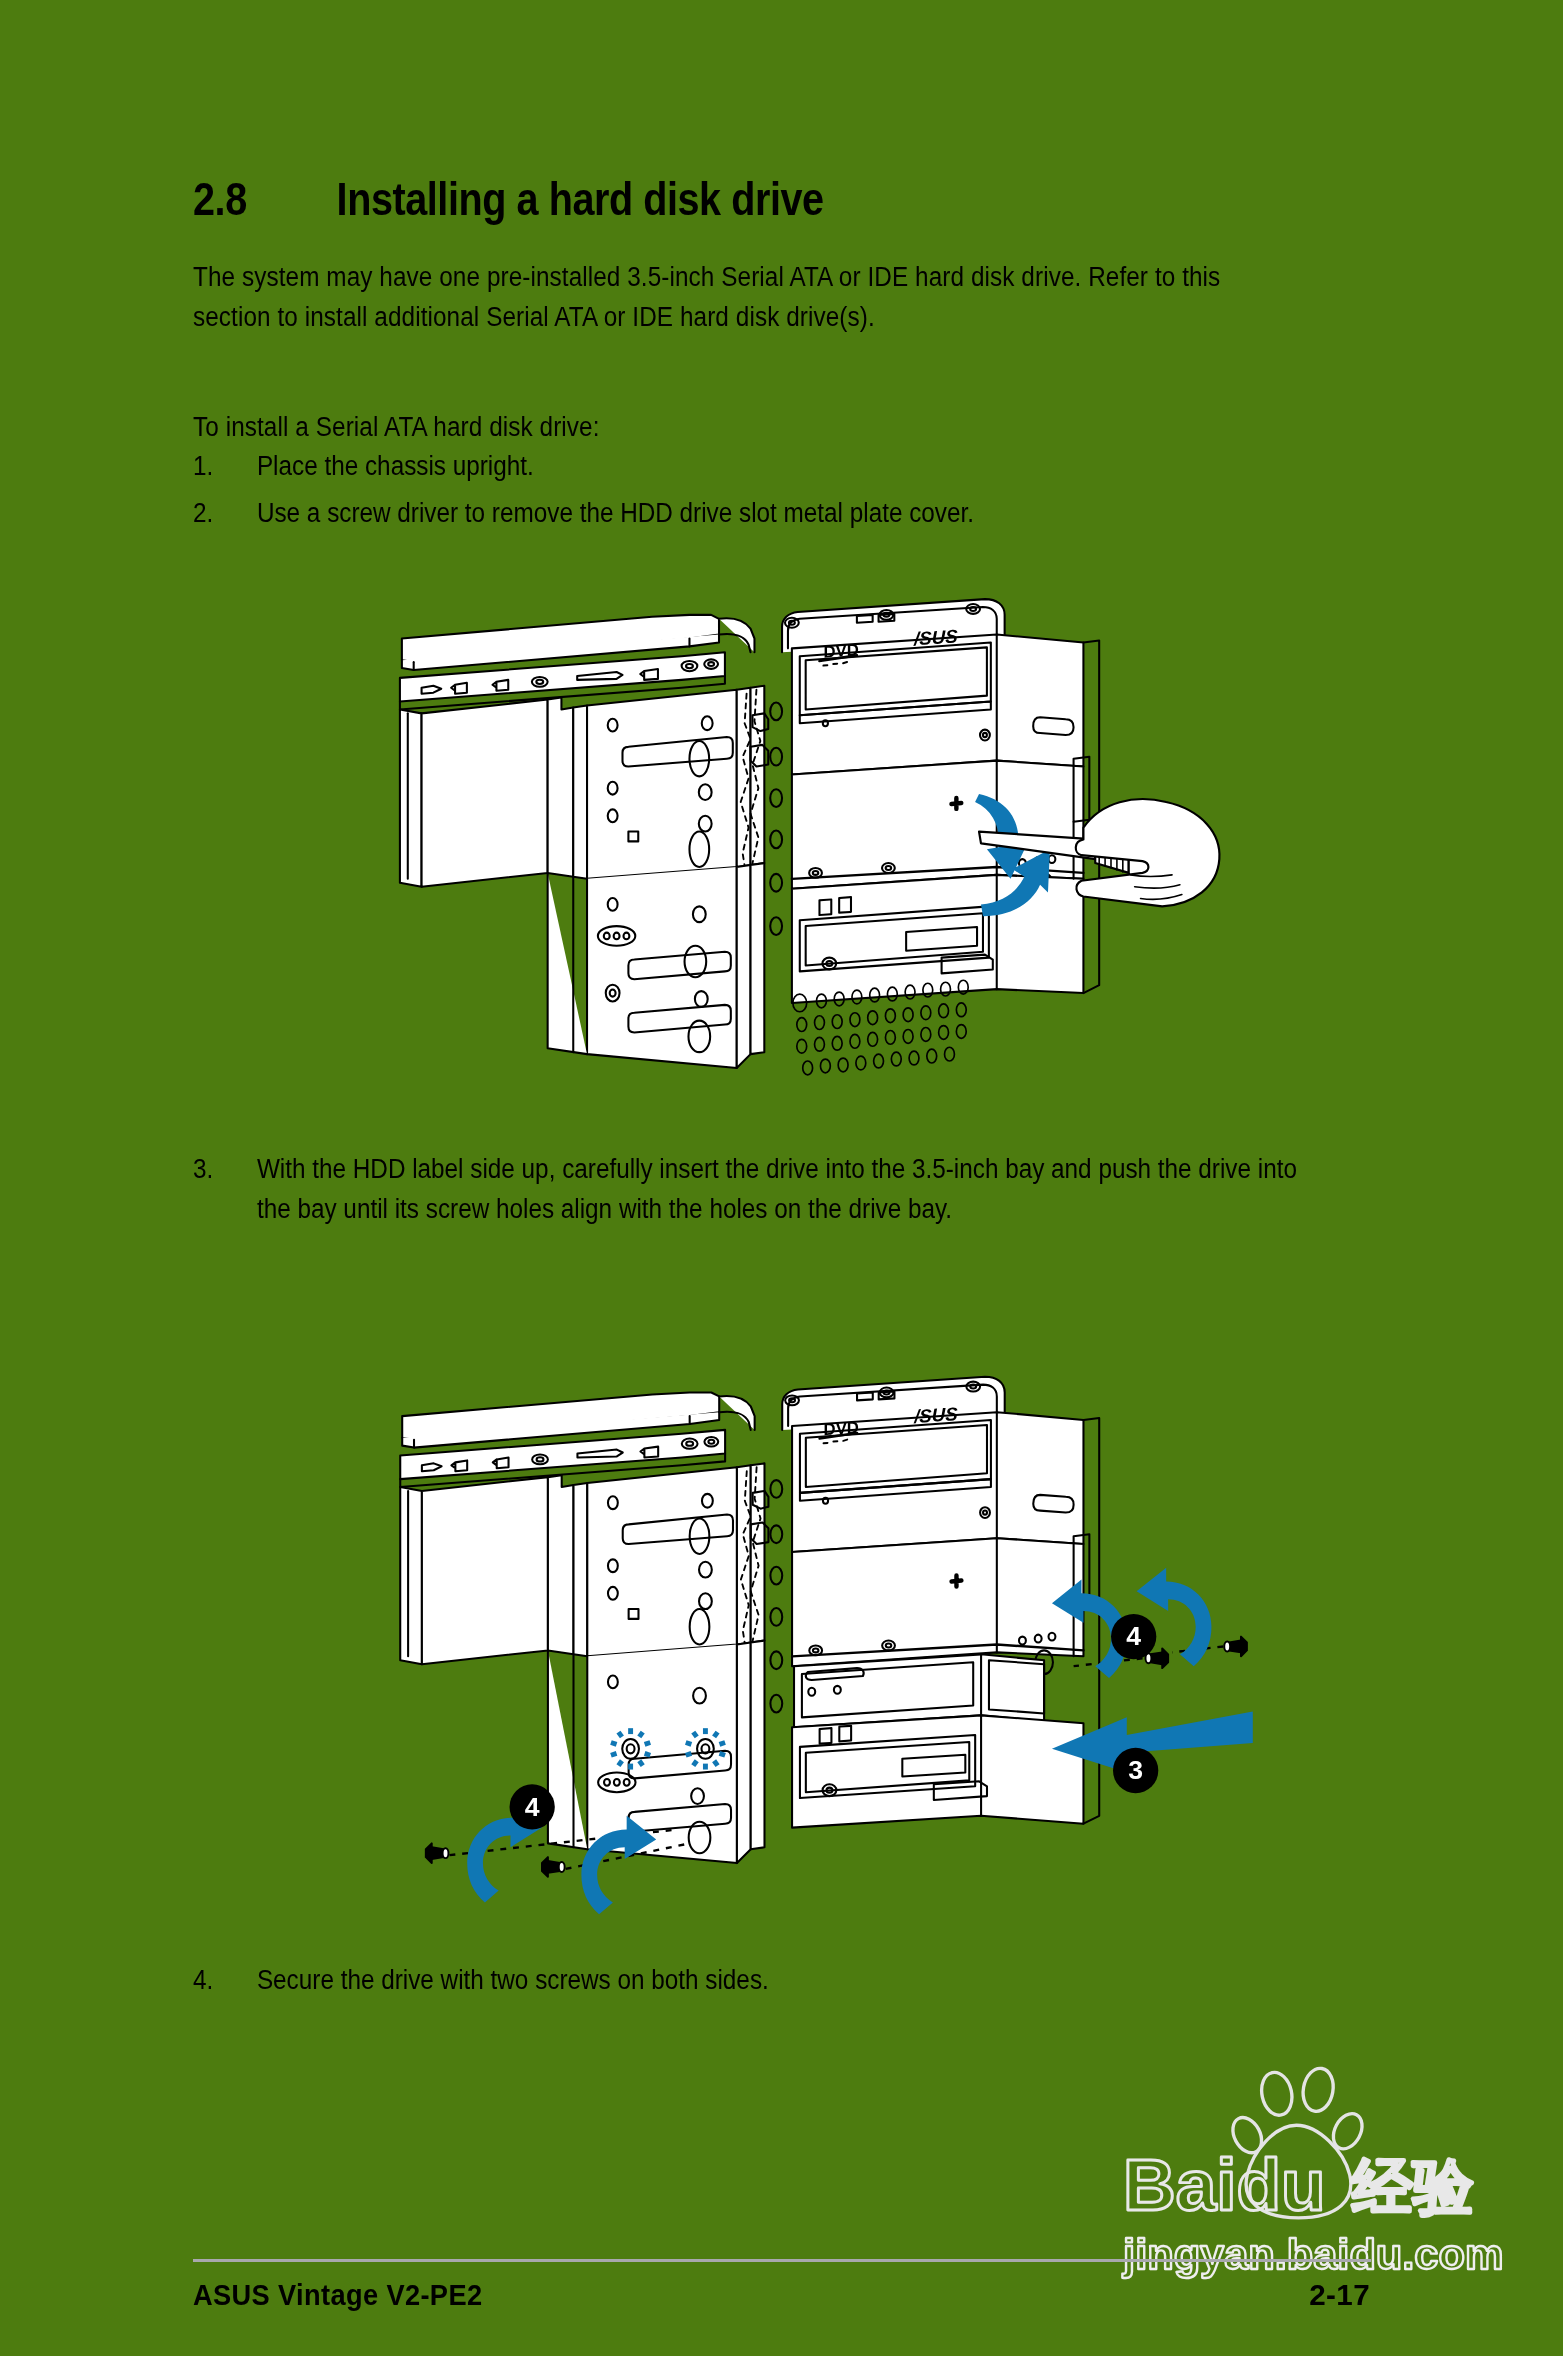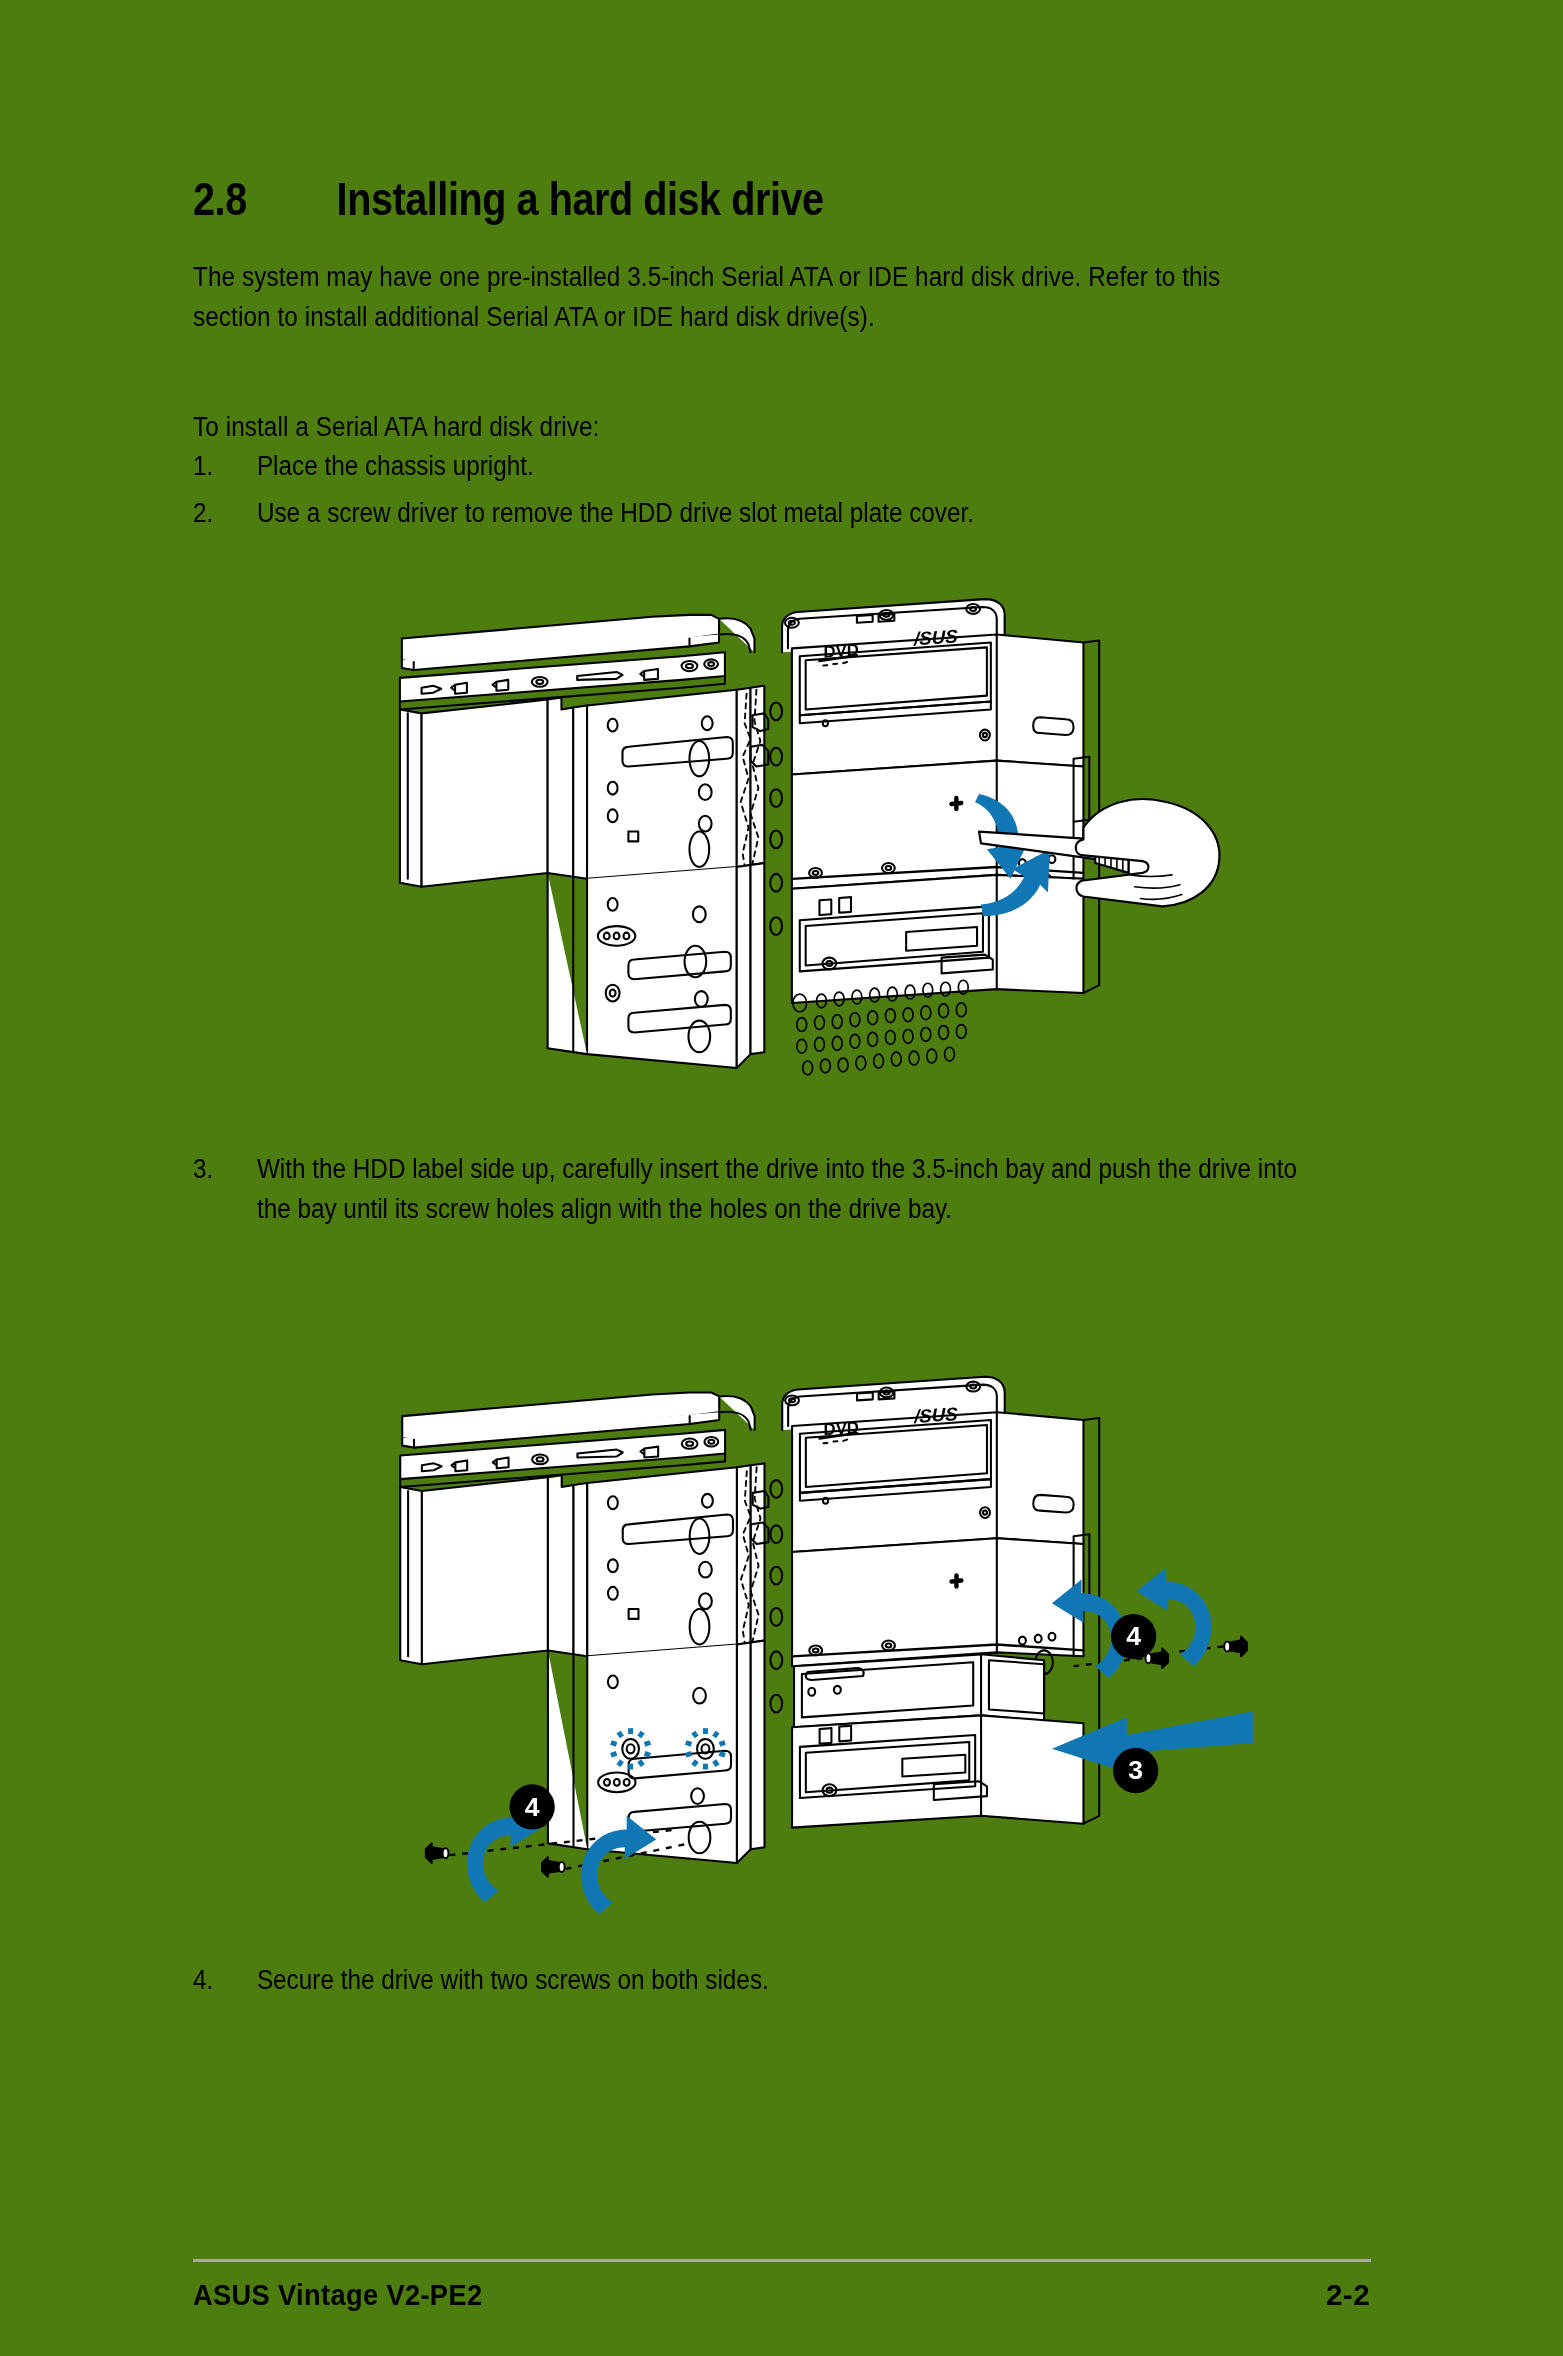--- a/index.html
+++ b/index.html
@@ -631,6 +631,24 @@
     <span class="txt">Secure the drive with two screws on both sides.</span>
   </div>
 
+  <div id="watermark">
+    <svg viewBox="0 0 470 230" xmlns="http://www.w3.org/2000/svg">
+      <g fill="none" stroke="#e4e4e4" stroke-width="3.4" stroke-linejoin="round">
+
+        <ellipse cx="216" cy="30" rx="15" ry="22" transform="rotate(-12 216 30)"></ellipse>
+        <ellipse cx="258" cy="26" rx="15" ry="22" transform="rotate(10 258 26)"></ellipse>
+        <ellipse cx="186" cy="72" rx="13" ry="19" transform="rotate(-28 186 72)"></ellipse>
+        <ellipse cx="288" cy="68" rx="13" ry="19" transform="rotate(28 288 68)"></ellipse>
+        <path d="M236,62 C258,62 284,88 290,112 C296,138 278,156 238,156 C198,156 180,138 186,112 C192,88 214,62 236,62 Z"></path>
+
+        <text x="60" y="148" font-family="'Liberation Sans', sans-serif" font-size="74" font-weight="bold" fill="none" stroke="#e8e8e8" stroke-width="3">Baidu</text>
+
+        <text x="292" y="146" font-family="'Liberation Sans', sans-serif" font-size="62" font-weight="bold" fill="none" stroke="#e8e8e8" stroke-width="3">经验</text>
+
+        <text x="60" y="208" font-family="'Liberation Sans', sans-serif" font-size="44" font-weight="bold" fill="none" stroke="#eeeeee" stroke-width="2.4">jingyan.baidu.com</text>
+      </g>
+    </svg>
+  </div>
 
   <div class="footer-rule"></div>
   <div class="footer-left">ASUS Vintage V2-PE2</div>

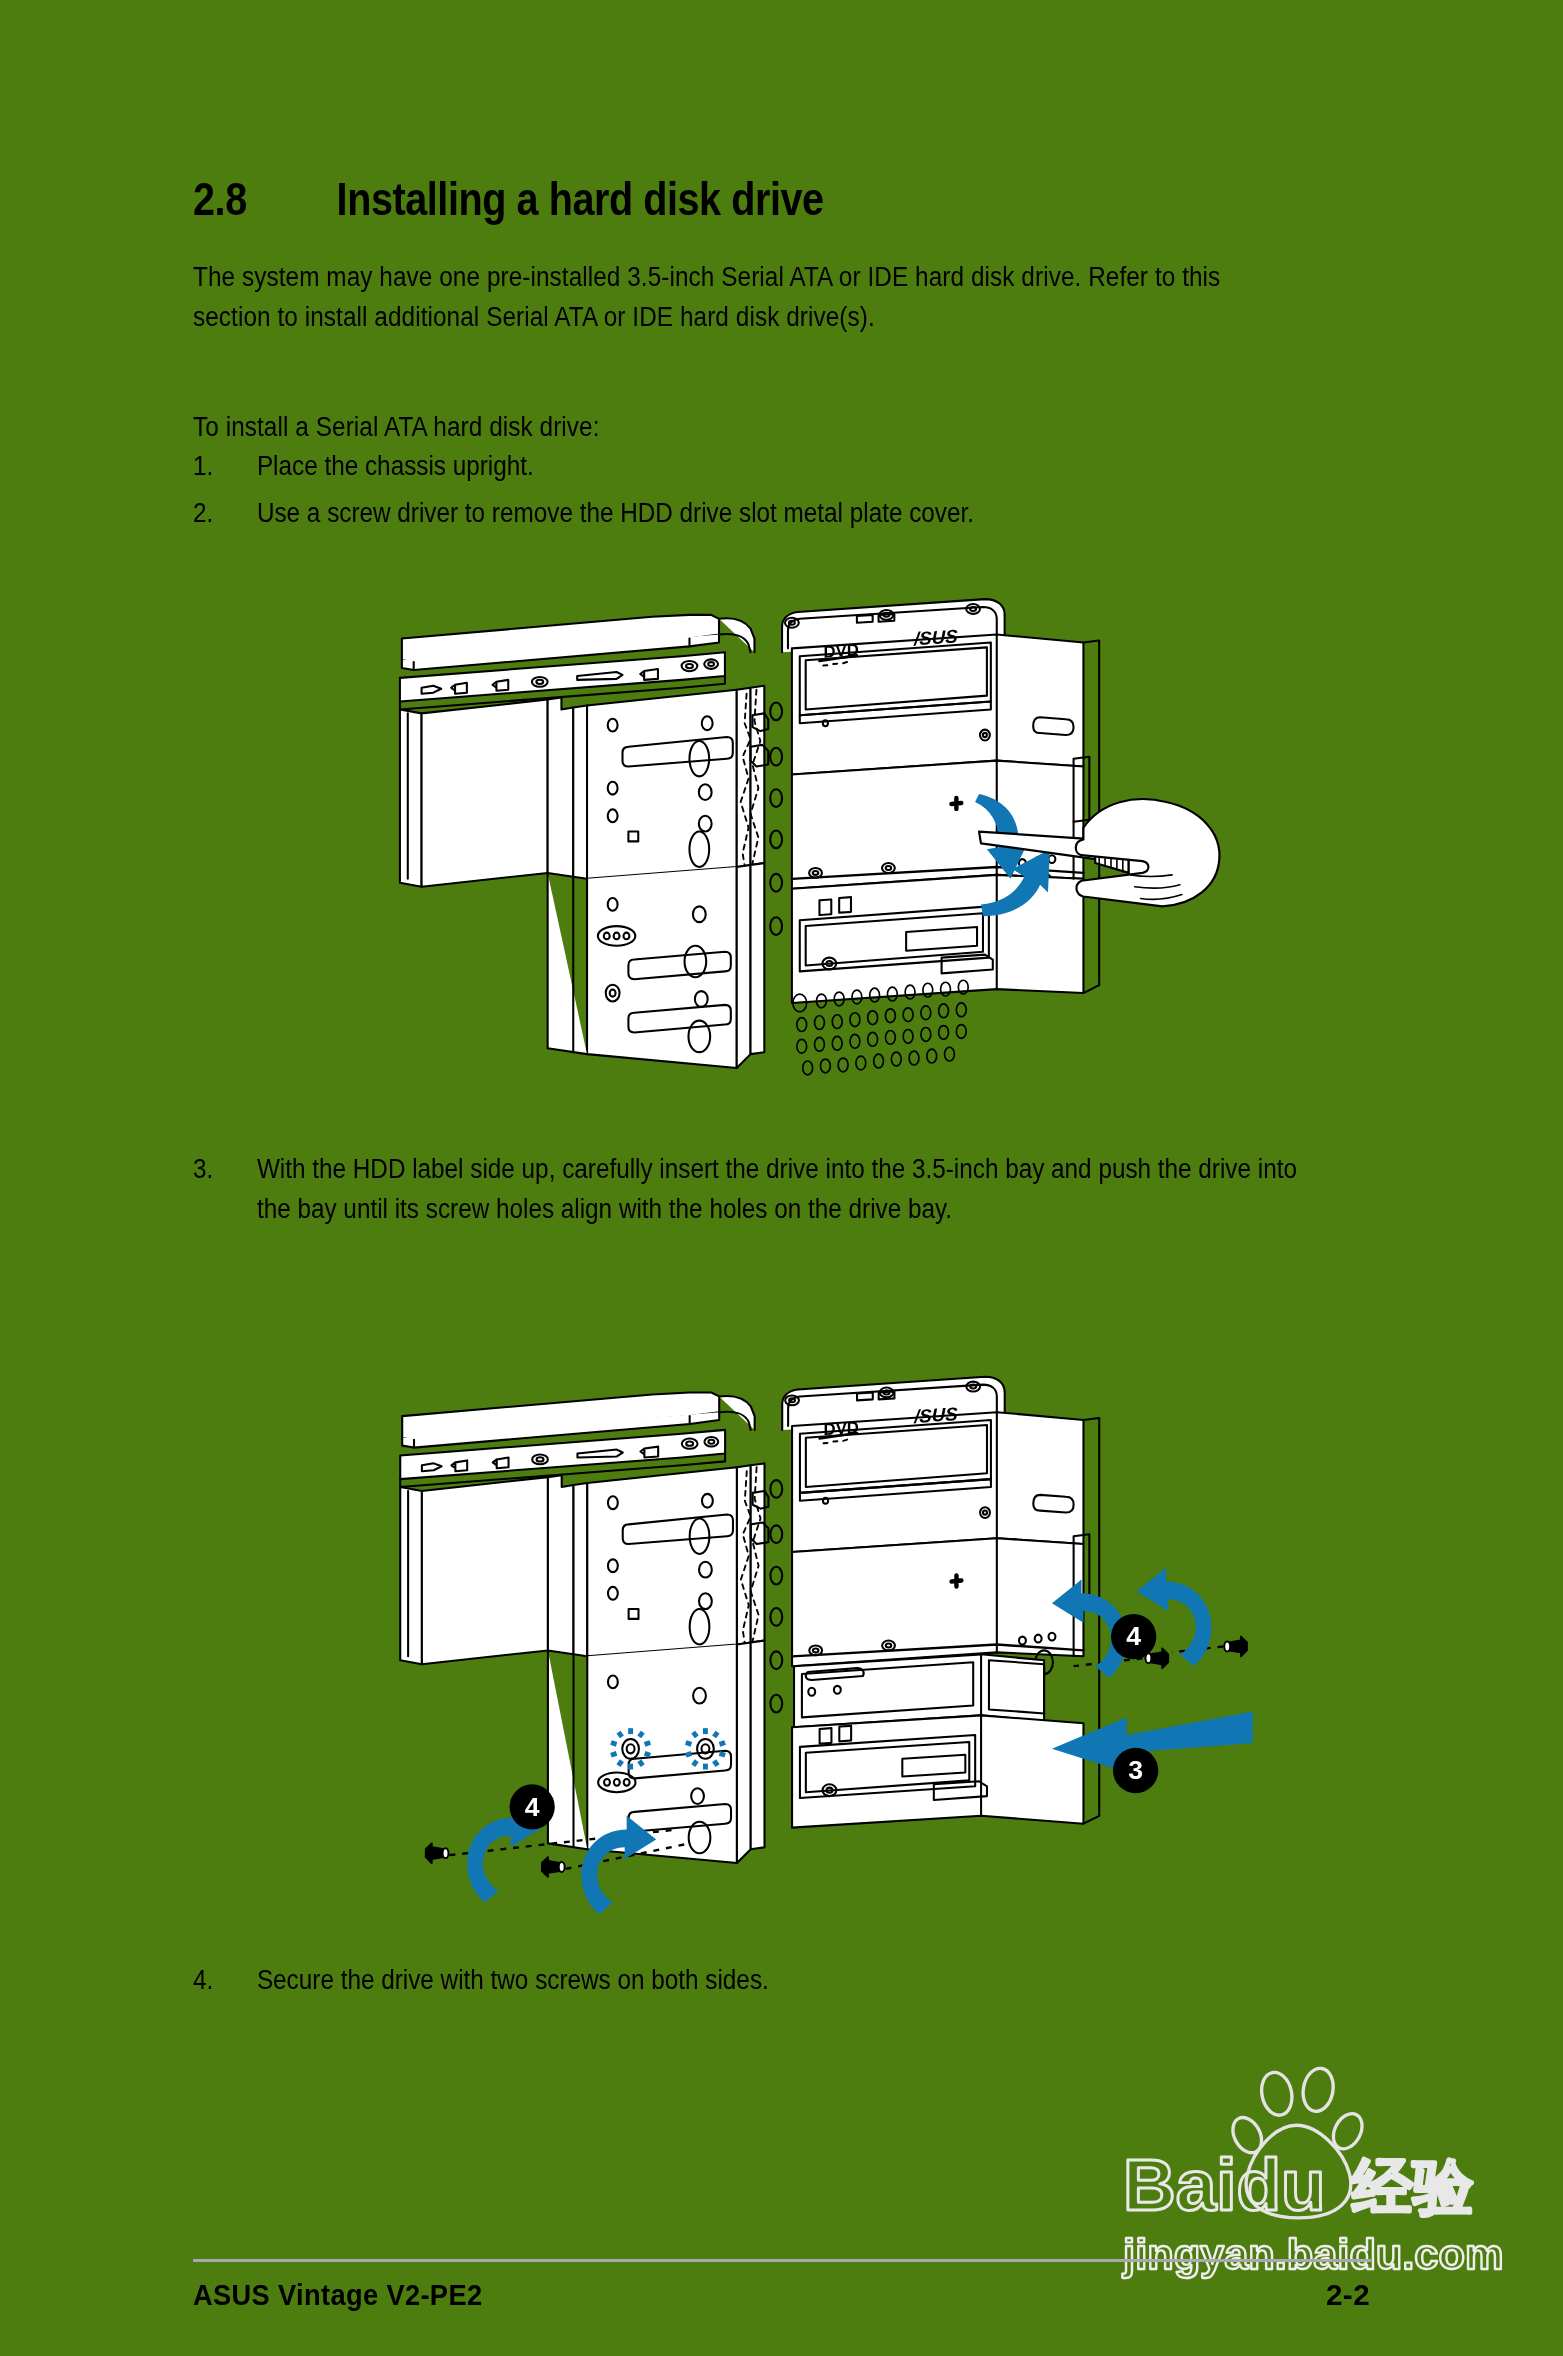--- a/index.html
+++ b/index.html
@@ -652,7 +652,7 @@
 
   <div class="footer-rule"></div>
   <div class="footer-left">ASUS Vintage V2-PE2</div>
-  <div class="footer-right">2-2</div>
+  <div class="footer-right">2-17</div>
 
 </div>
 

